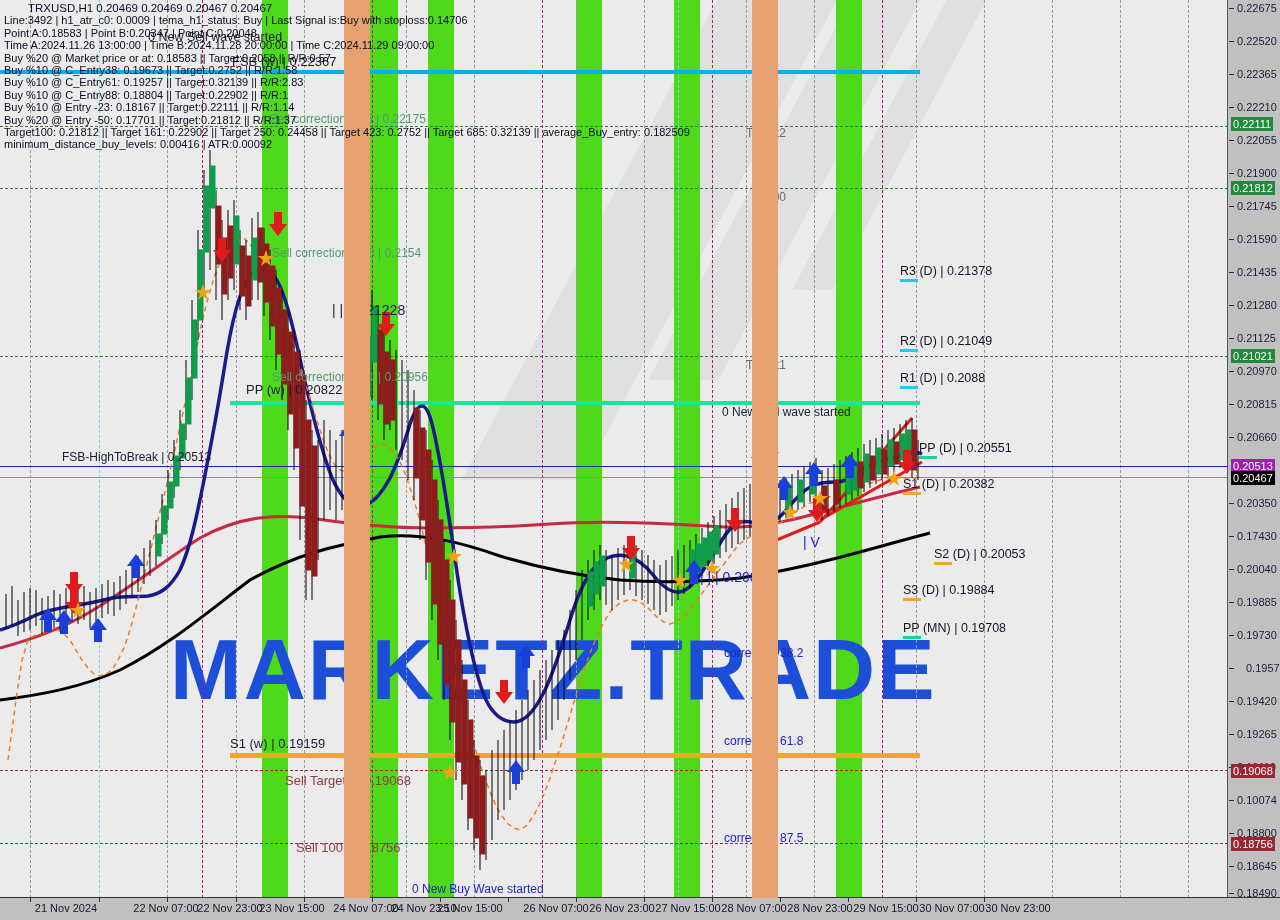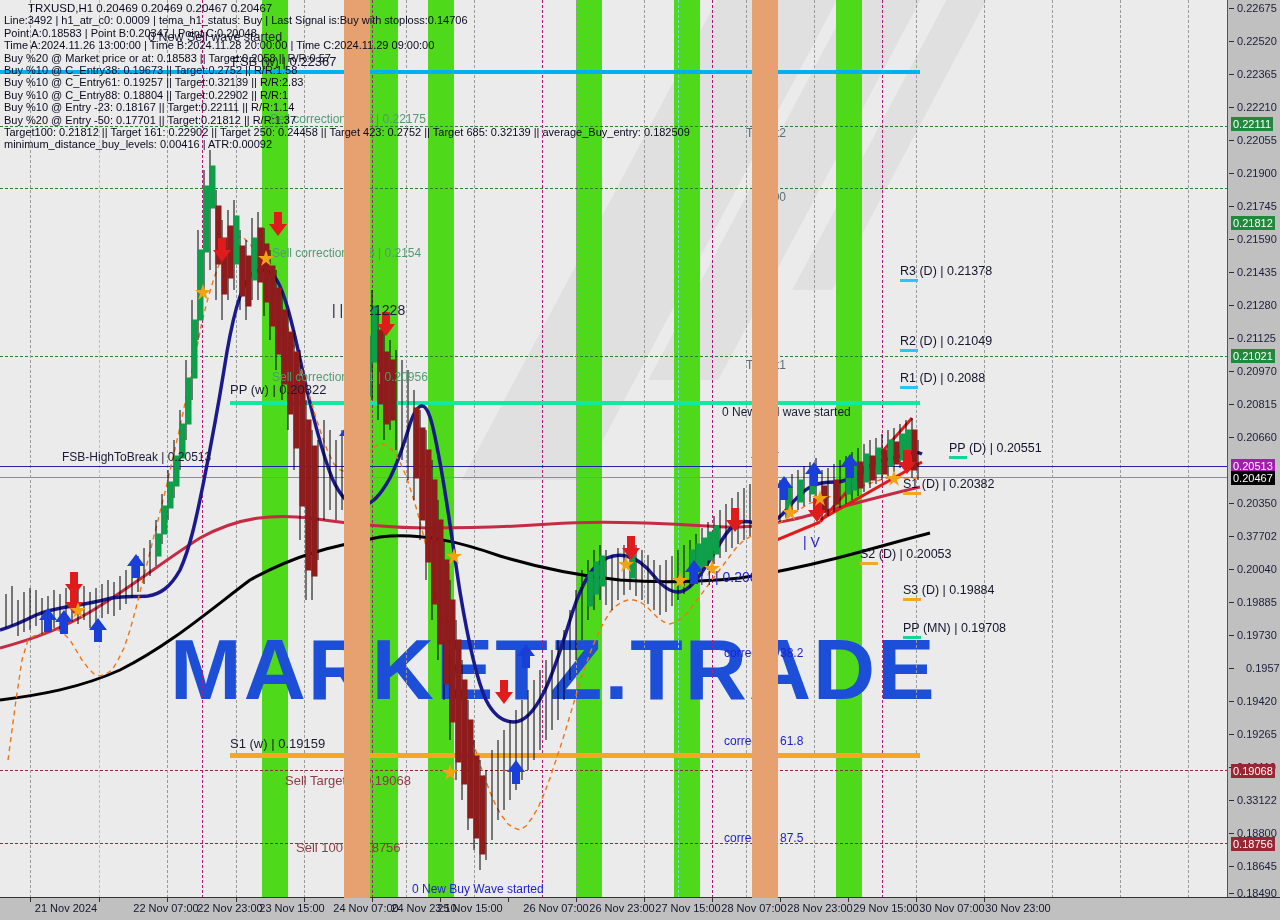--- a/index.html
+++ b/index.html
@@ -592,7 +592,7 @@
       <span class="pt" style="top:887px;">0.18490</span>
 
     <span class="tag green" style="top:117px;">0.22111</span>
-    <span class="tag green" style="top:181px;margin-top:35px;">0.21812</span>
+    <span class="tag green" style="top:181px;">0.21812</span>
     <span class="tag green" style="top:349px;">0.21021</span>
     <span class="tag blue" style="top:459px;">0.20513</span>
     <span class="tag black" style="top:471px;">0.20467</span>

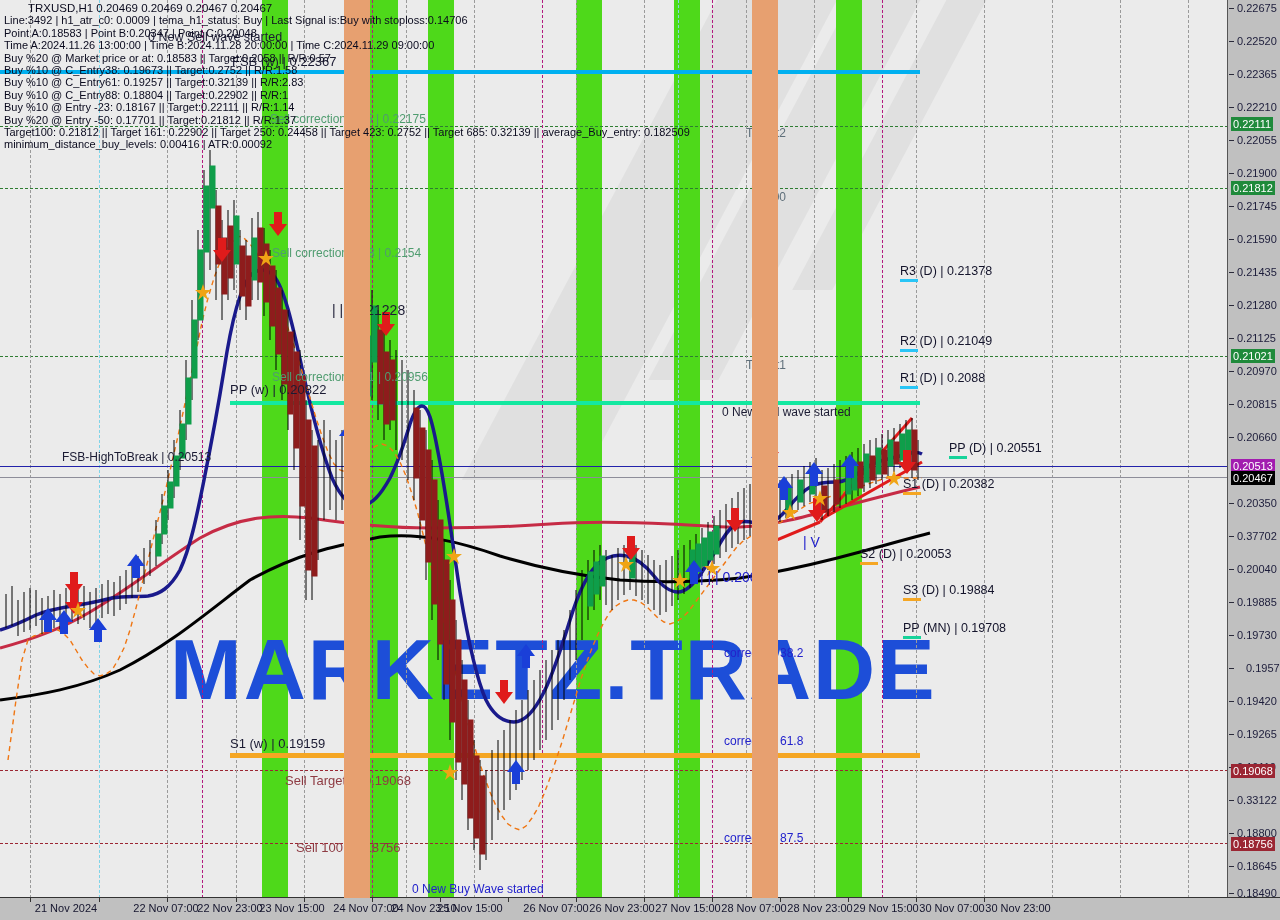--- a/index.html
+++ b/index.html
@@ -468,7 +468,7 @@
       <div class="lbl greenmid" style="left:272px;top:246px;">Sell correction 61.8 | 0.2154</div>
       <div class="lbl dark" style="left:332px;top:302px;font-size:14px;">| | | 0.21228</div>
       <div class="lbl greenmid" style="left:272px;top:370px;">Sell correction 38.1 | 0.20956</div>
-      <div class="lbl dark" style="left:230px;top:382px;font-size:13px;">PP (w) | 0.20822</div>
+      <div class="lbl dark" style="left:246px;top:382px;font-size:13px;">PP (w) | 0.20822</div>
       <div class="lbl dark" style="left:62px;top:450px;">FSB-HighToBreak | 0.20513</div>
       <div class="lbl dark" style="left:722px;top:405px;">0 New Sell wave started</div>
       <div class="lbl blue" style="left:700px;top:569px;font-size:14px;">| | | 0.20048</div>

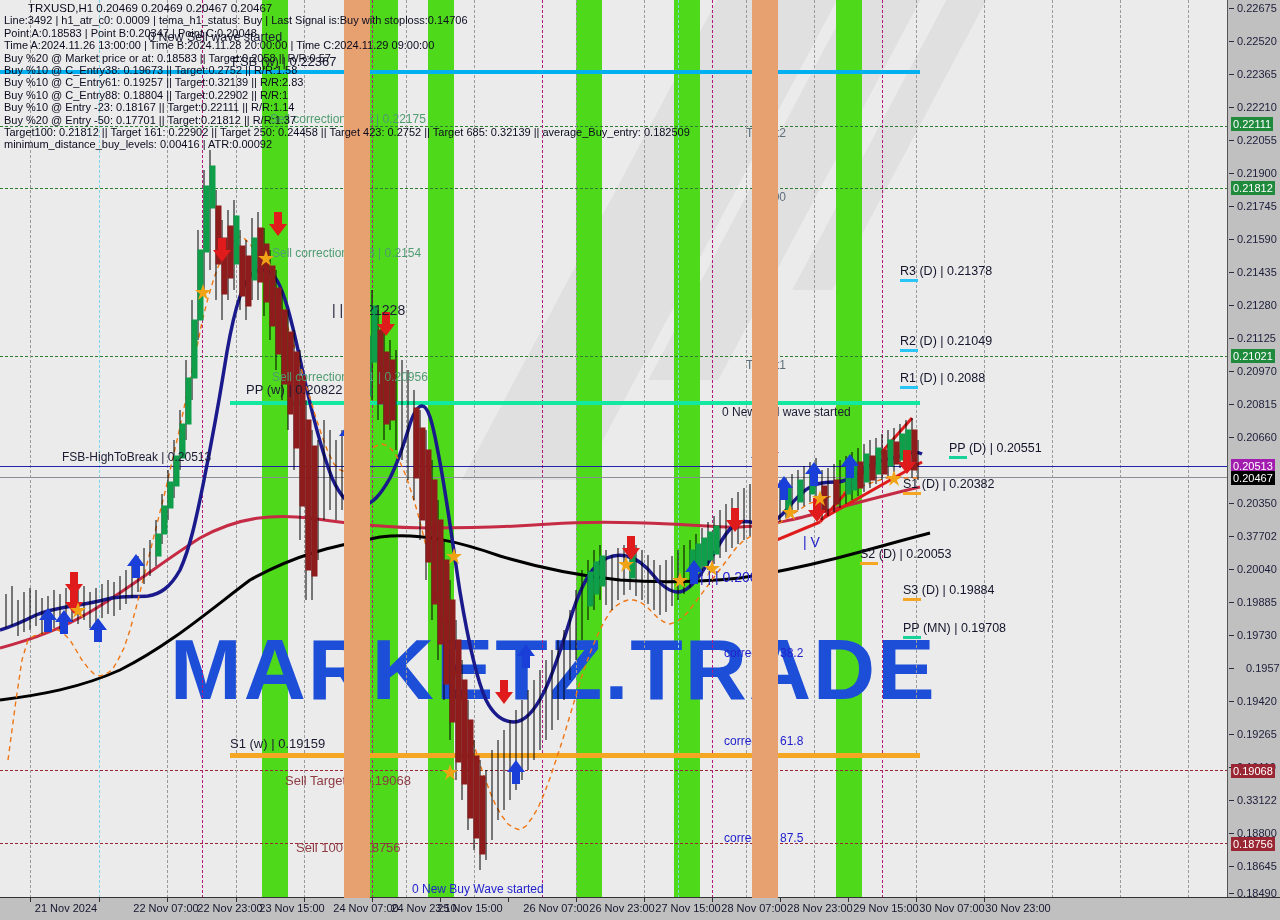--- a/index.html
+++ b/index.html
@@ -496,7 +496,7 @@
         <span>R1 (D) | 0.2088</span>
         <span class="dash" style="background:#29c5f6;"></span>
       </div>
-      <div class="piv" style="left:949px;top:441px;">
+      <div class="piv" style="left:919px;top:441px;">
         <span>PP (D) | 0.20551</span>
         <span class="dash" style="background:#17d39a;"></span>
       </div>

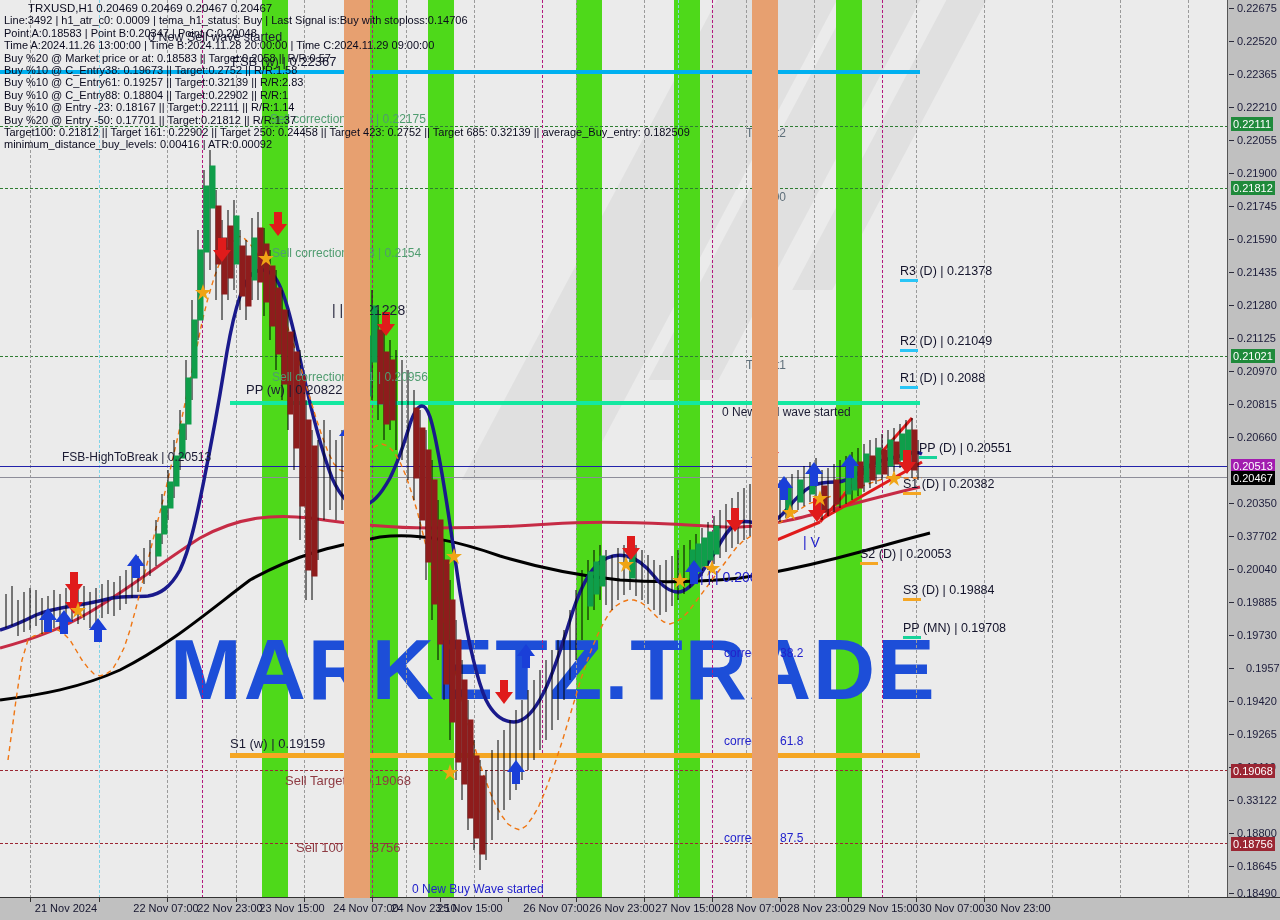--- a/index.html
+++ b/index.html
@@ -567,7 +567,7 @@
     <span class="ptick" style="top:503px;"></span>
       <span class="pt" style="top:497px;">0.20350</span>
     <span class="ptick" style="top:536px;"></span>
-      <span class="pt" style="top:530px;">0.37702</span>
+      <span class="pt" style="top:530px;">0.17430</span>
     <span class="ptick" style="top:569px;"></span>
       <span class="pt" style="top:563px;">0.20040</span>
     <span class="ptick" style="top:602px;"></span>

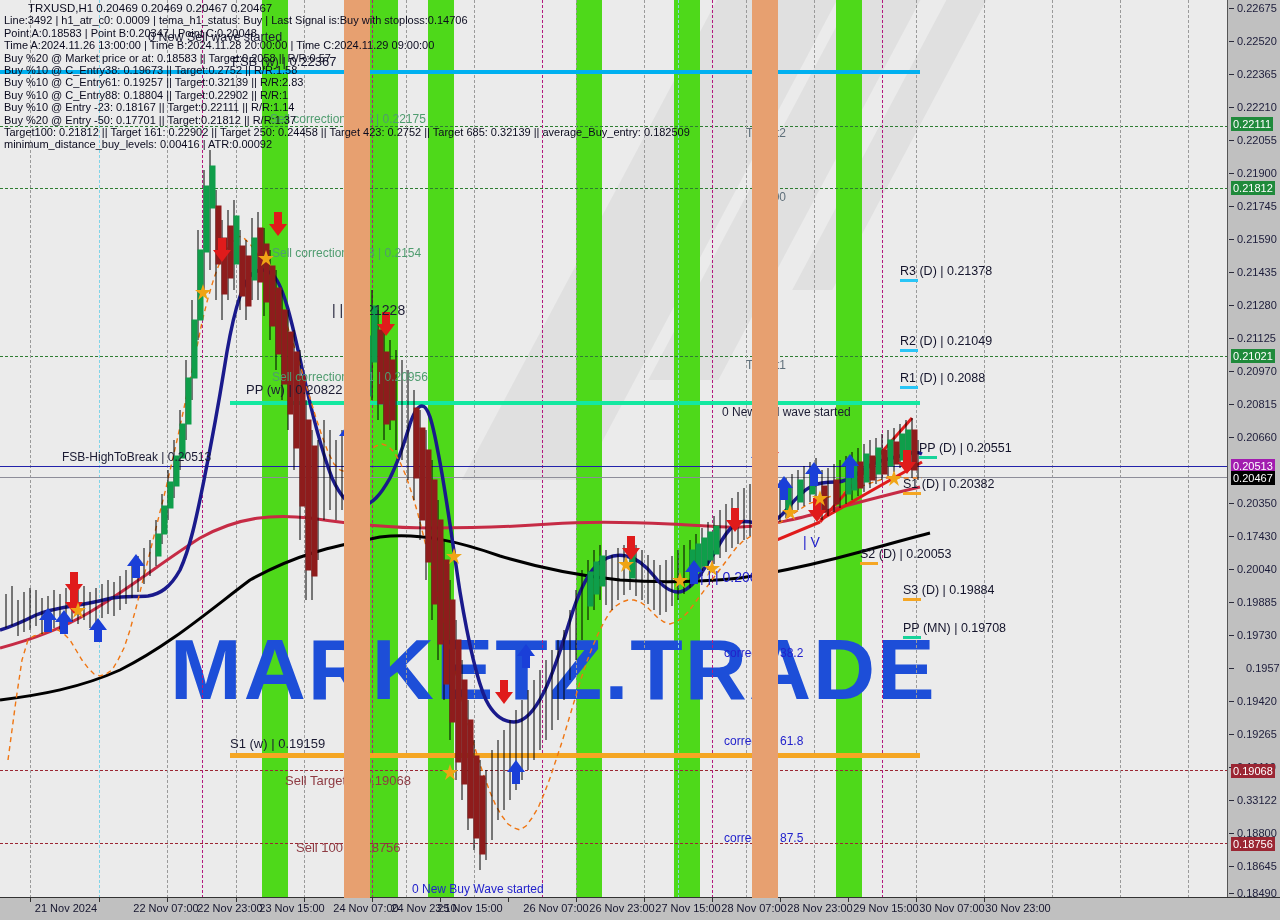--- a/index.html
+++ b/index.html
@@ -504,7 +504,7 @@
         <span>S1 (D) | 0.20382</span>
         <span class="dash" style="background:#f5a623;"></span>
       </div>
-      <div class="piv" style="left:860px;top:547px;">
+      <div class="piv" style="left:934px;top:547px;">
         <span>S2 (D) | 0.20053</span>
         <span class="dash" style="background:#f5a623;"></span>
       </div>

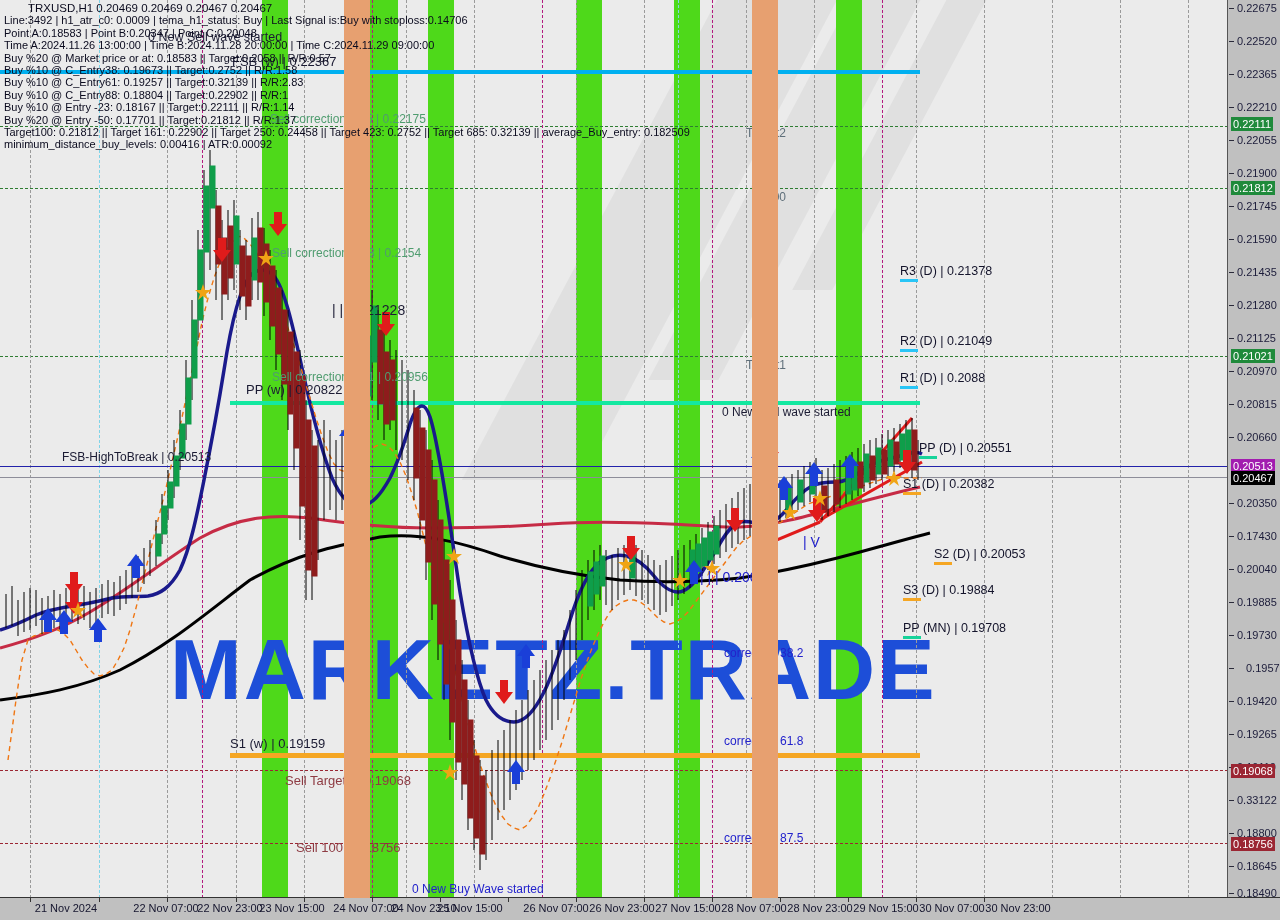--- a/index.html
+++ b/index.html
@@ -583,7 +583,7 @@
     <span class="ptick" style="top:767px;"></span>
       <span class="pt" style="top:761px;">0.19110</span>
     <span class="ptick" style="top:800px;"></span>
-      <span class="pt" style="top:794px;">0.33122</span>
+      <span class="pt" style="top:794px;">0.10074</span>
     <span class="ptick" style="top:833px;"></span>
       <span class="pt" style="top:827px;">0.18800</span>
     <span class="ptick" style="top:866px;"></span>

